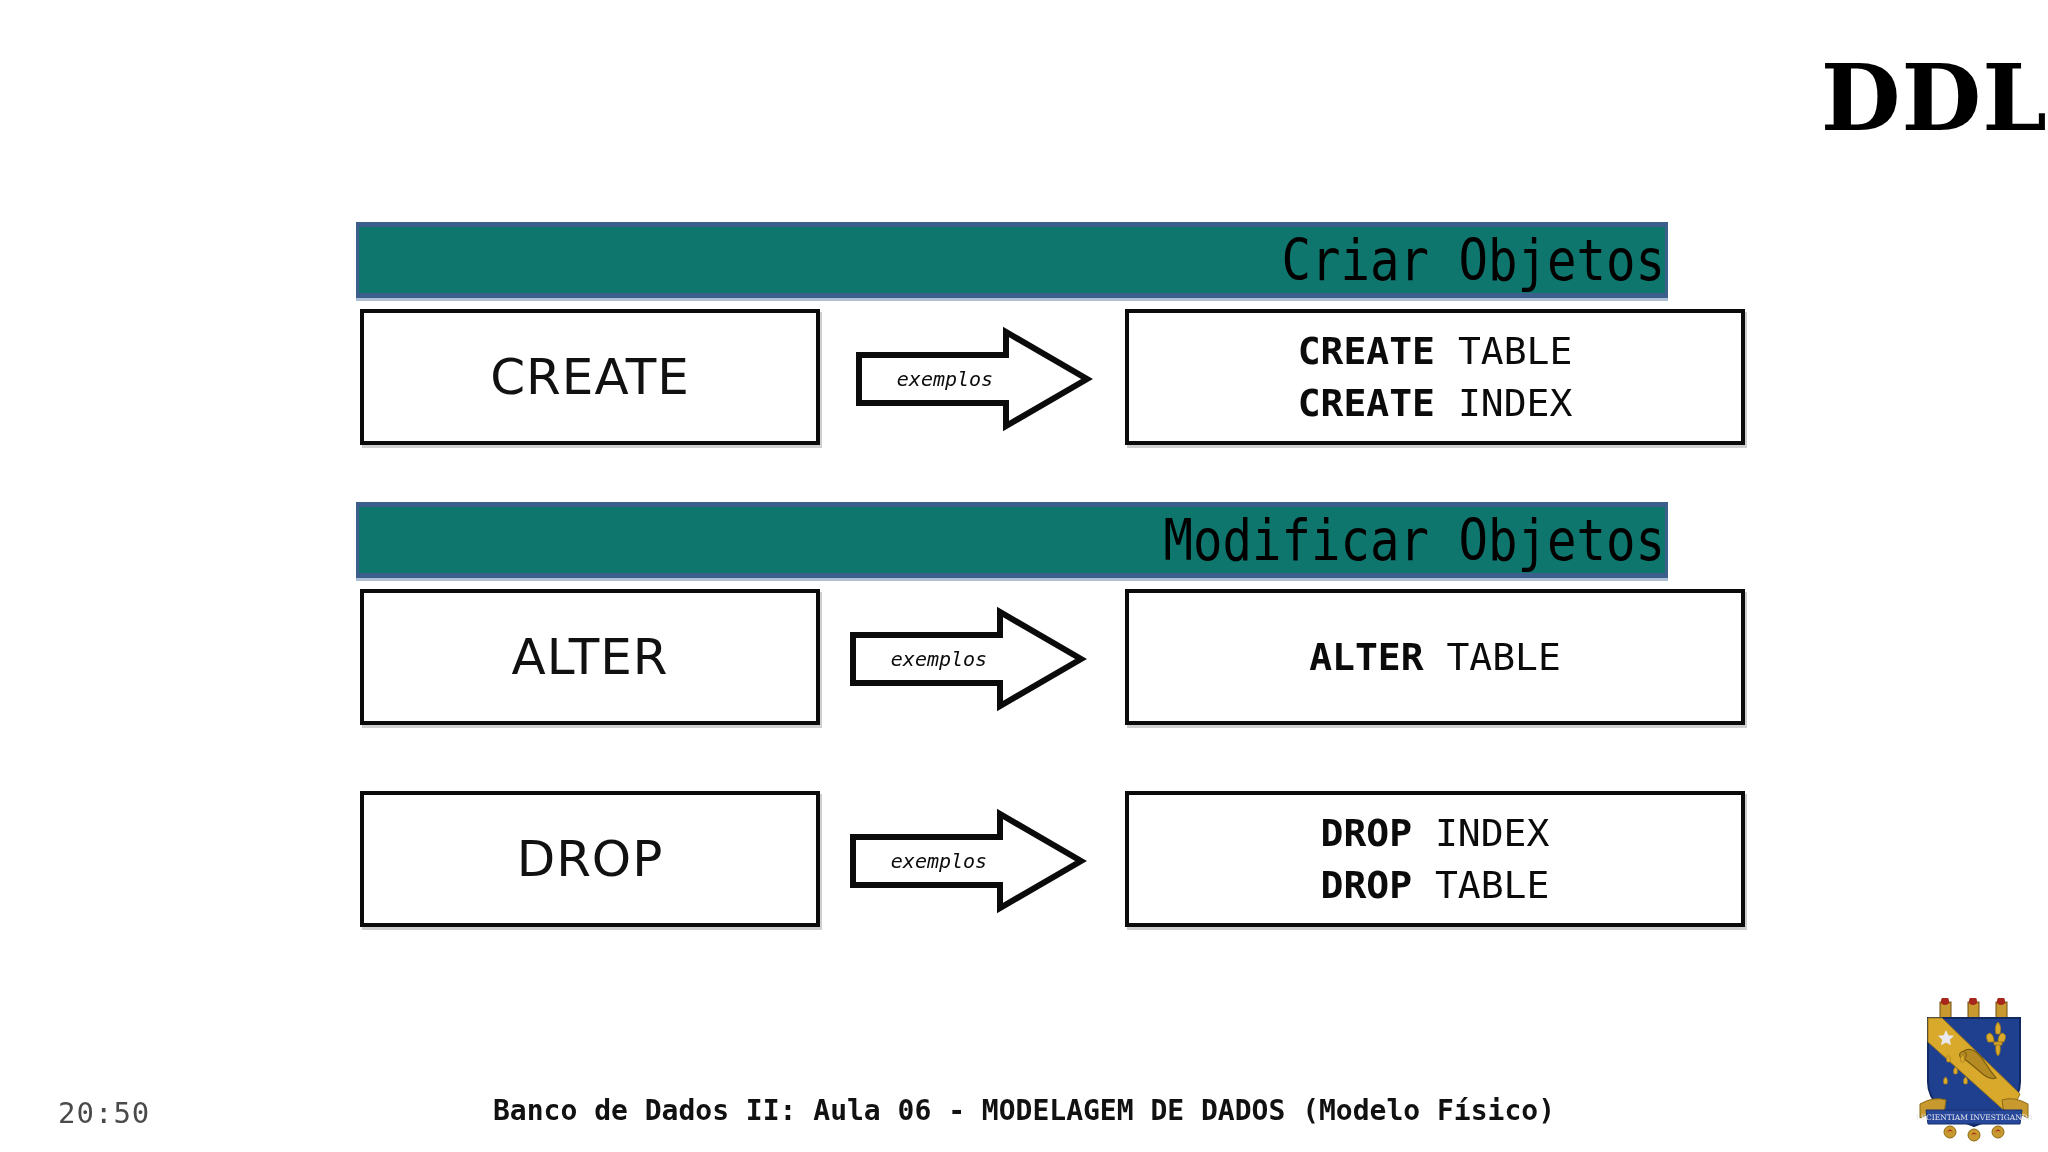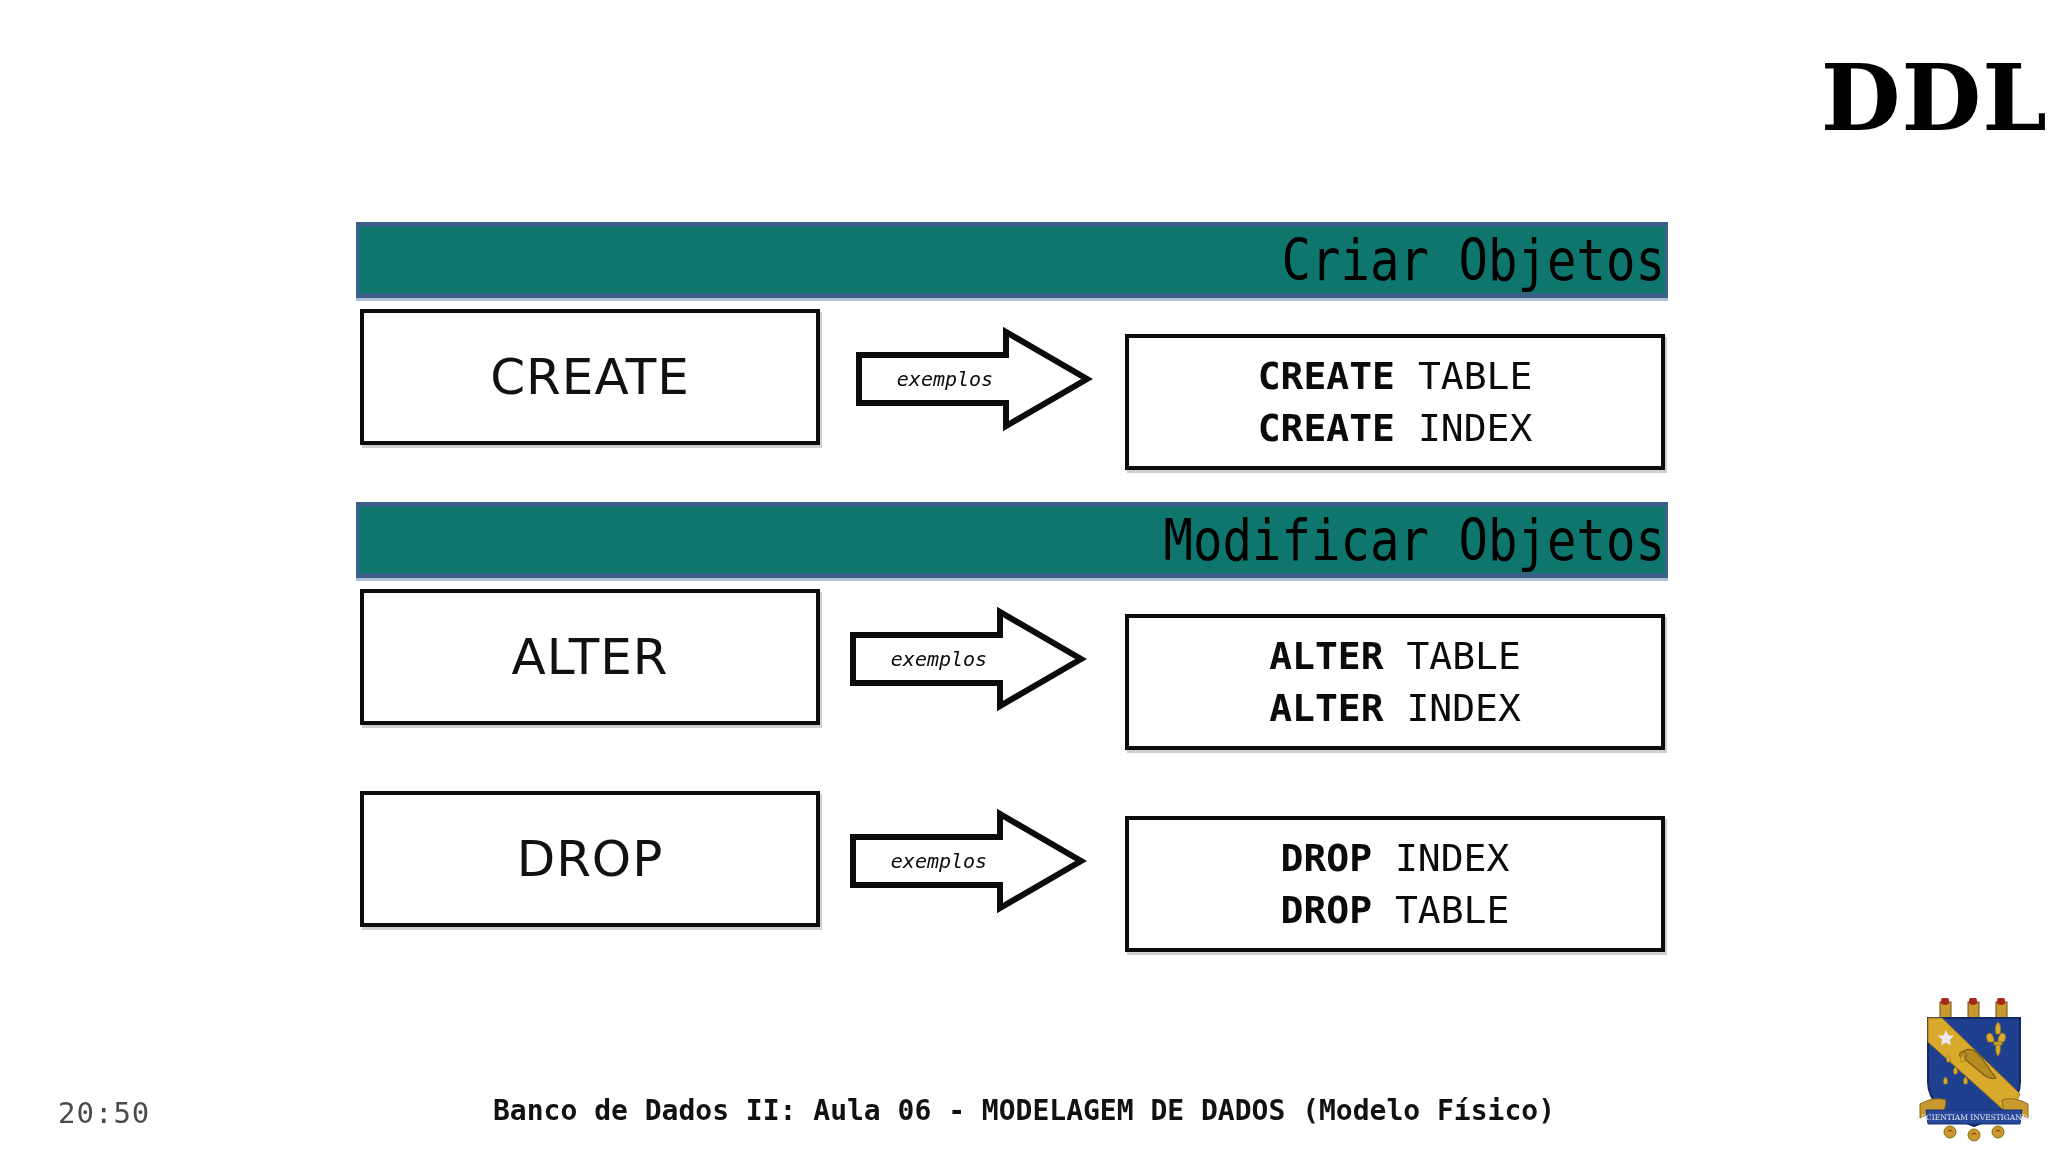--- a/index.html
+++ b/index.html
@@ -100,7 +100,7 @@
     left: 769px;
     top: 0;
     box-sizing: border-box;
-    width: 540px;
+    width: 620px;
     height: 136px;
     border: 4px solid #0b0b0b;
     background: #ffffff;
@@ -110,7 +110,6 @@
     align-items: center;
     justify-content: center;
     gap: 8px;
-    margin-top: 25px;
   }
   .examples-line {
     font-family: "DejaVu Sans Mono", monospace;

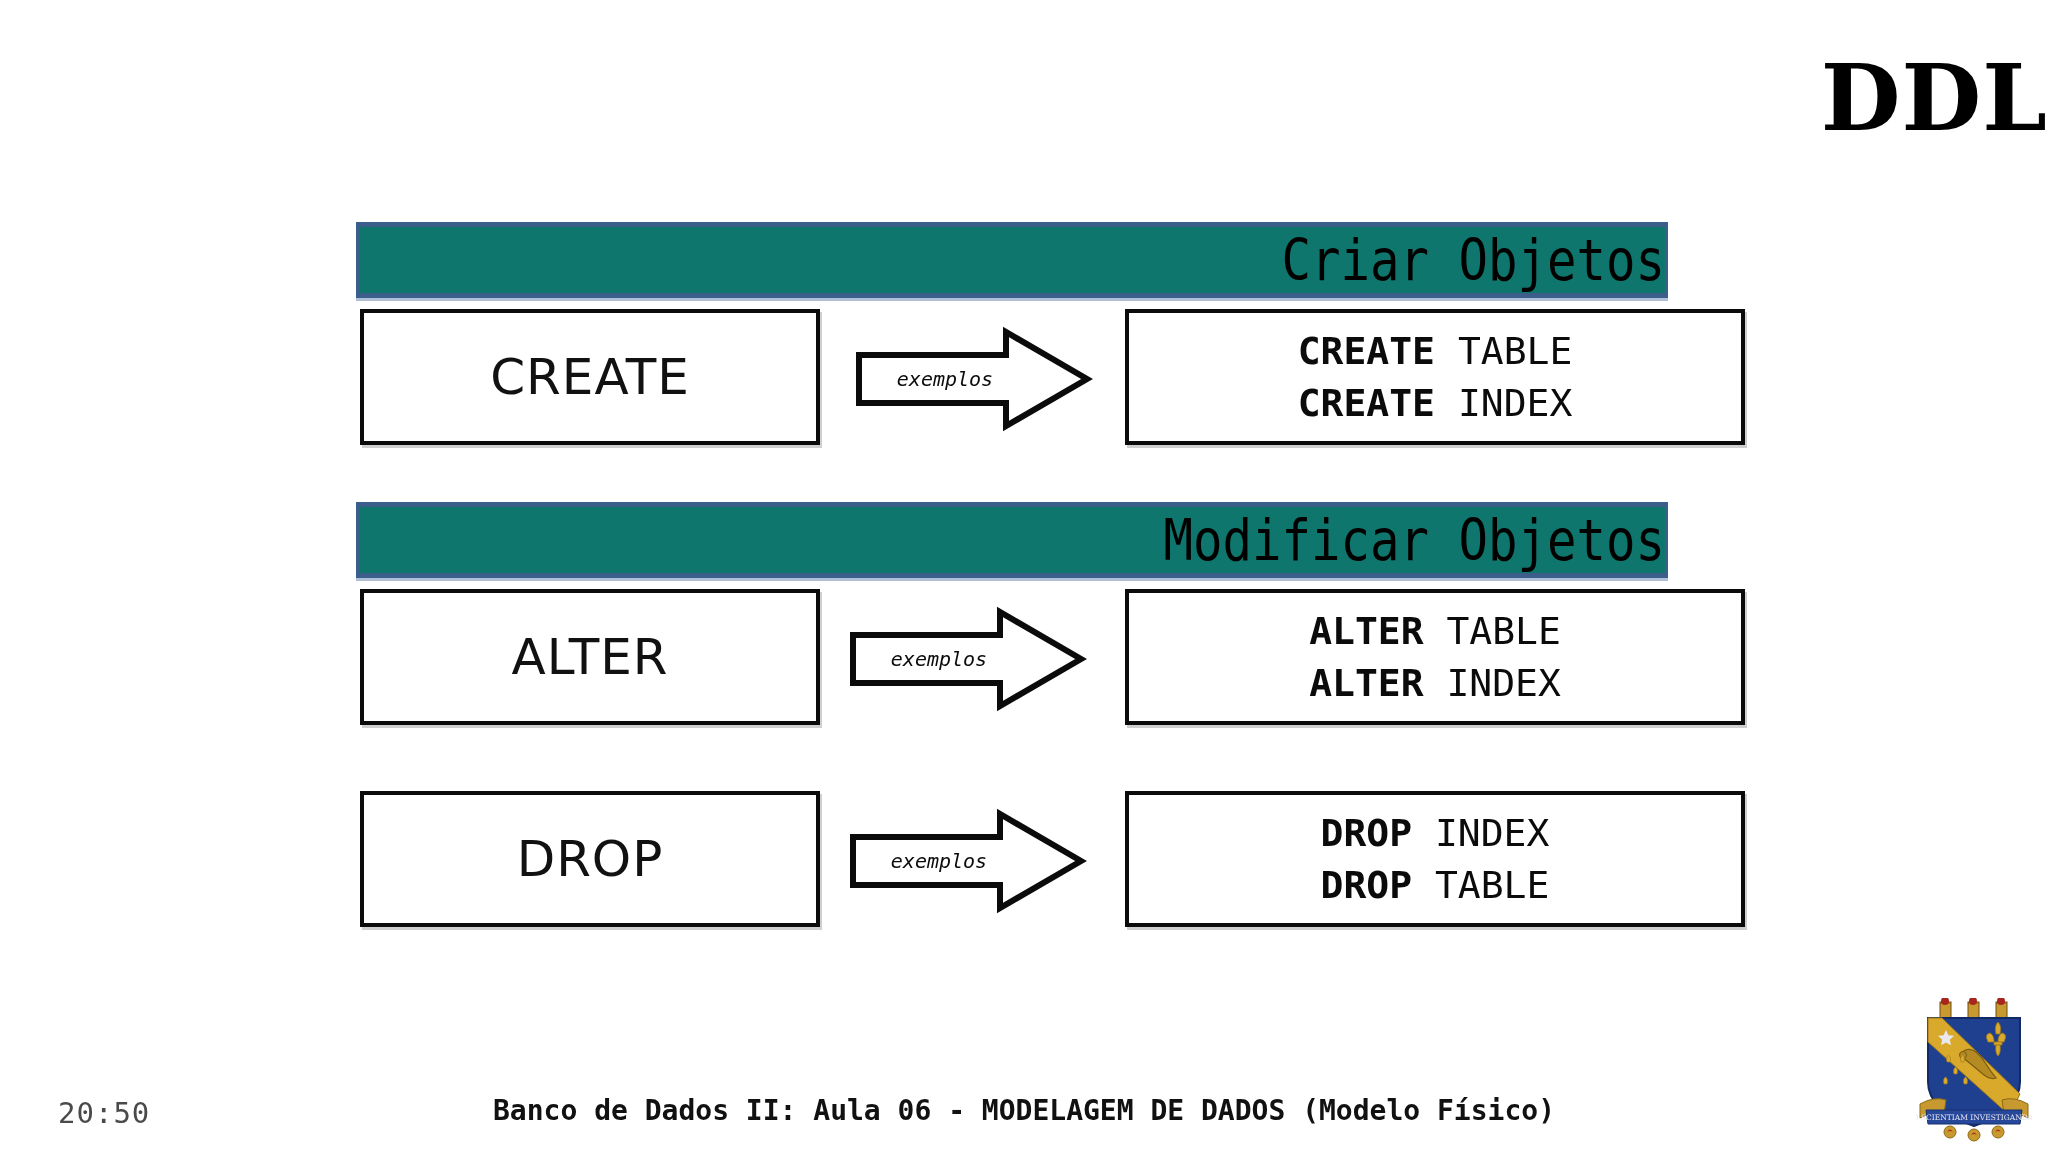--- a/index.html
+++ b/index.html
@@ -248,9 +248,6 @@
       <div class="examples-line">
         <span class="kw">ALTER</span><span class="obj"> TABLE</span>
       </div>
-      <div class="examples-line">
-        <span class="kw">ALTER</span><span class="obj"> INDEX</span>
-      </div>
     </div>
 
   </div>

